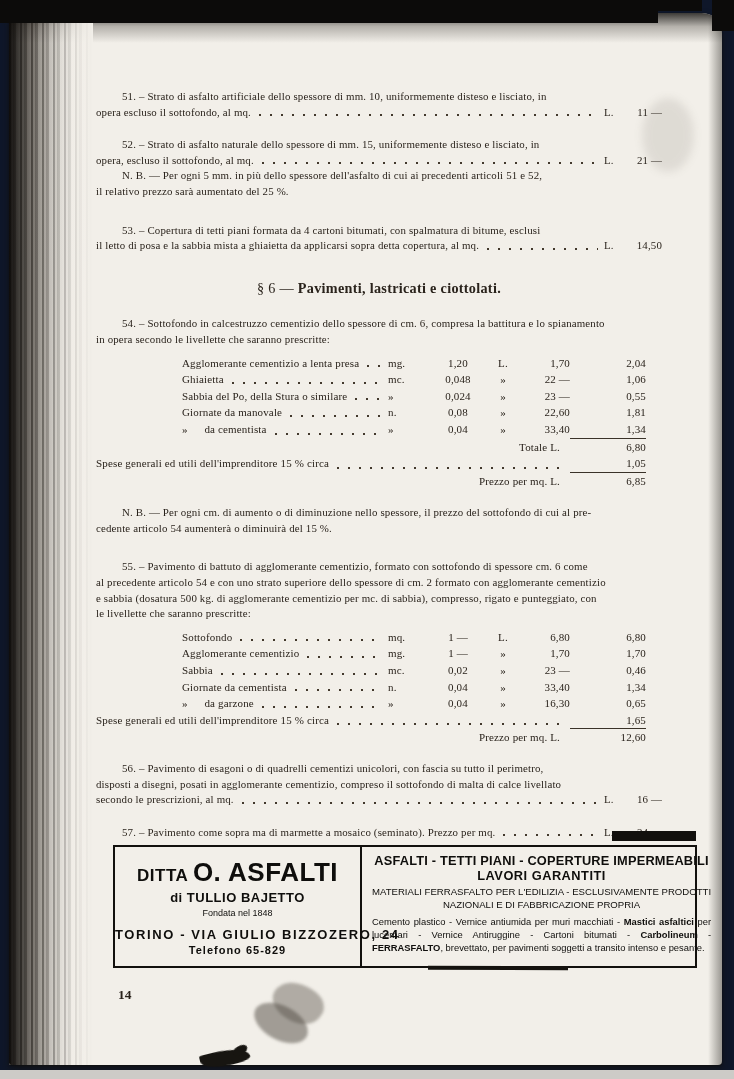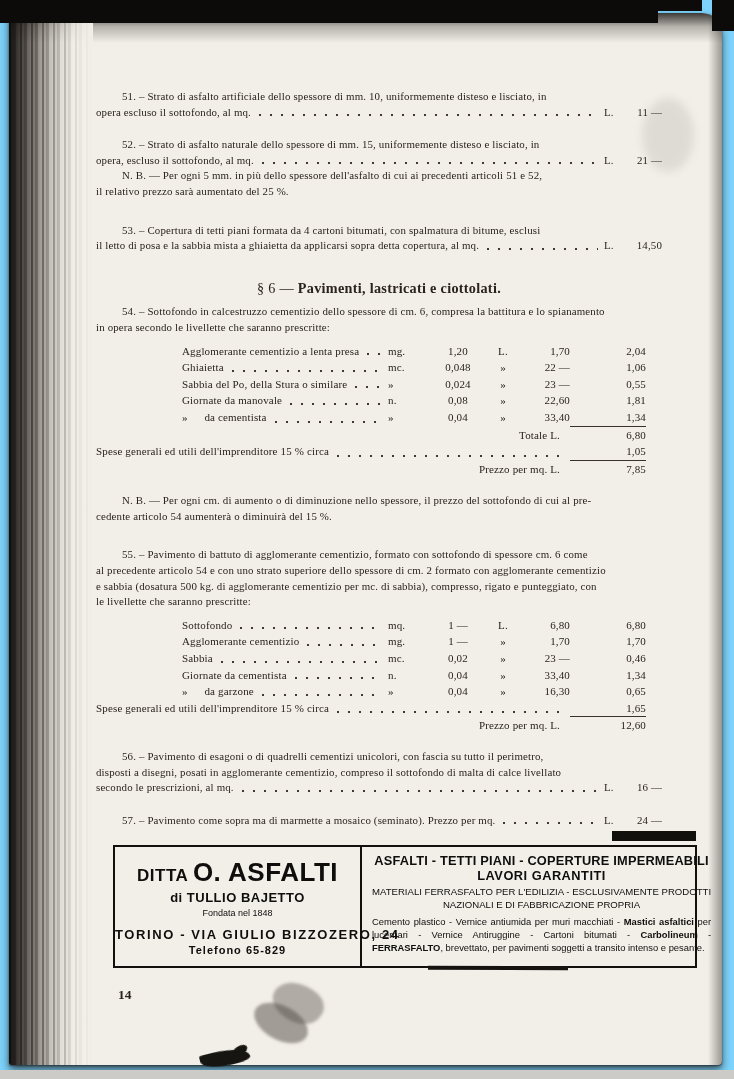--- a/index.html
+++ b/index.html
@@ -3,7 +3,7 @@
 <meta charset="utf-8">
 <style>
   html,body{margin:0;padding:0;background:#9b9995;}
-  .scan{position:relative;width:734px;height:1079px;background:#7dd3fc;overflow:hidden;
+  .scan{position:relative;width:734px;height:1079px;background:#0f172a;overflow:hidden;
         font-family:"Liberation Serif","DejaVu Serif",serif;color:#2a231c;}
   
   .page{position:absolute;left:9px;top:13px;width:713px;height:1052px;background:#f2efe9;

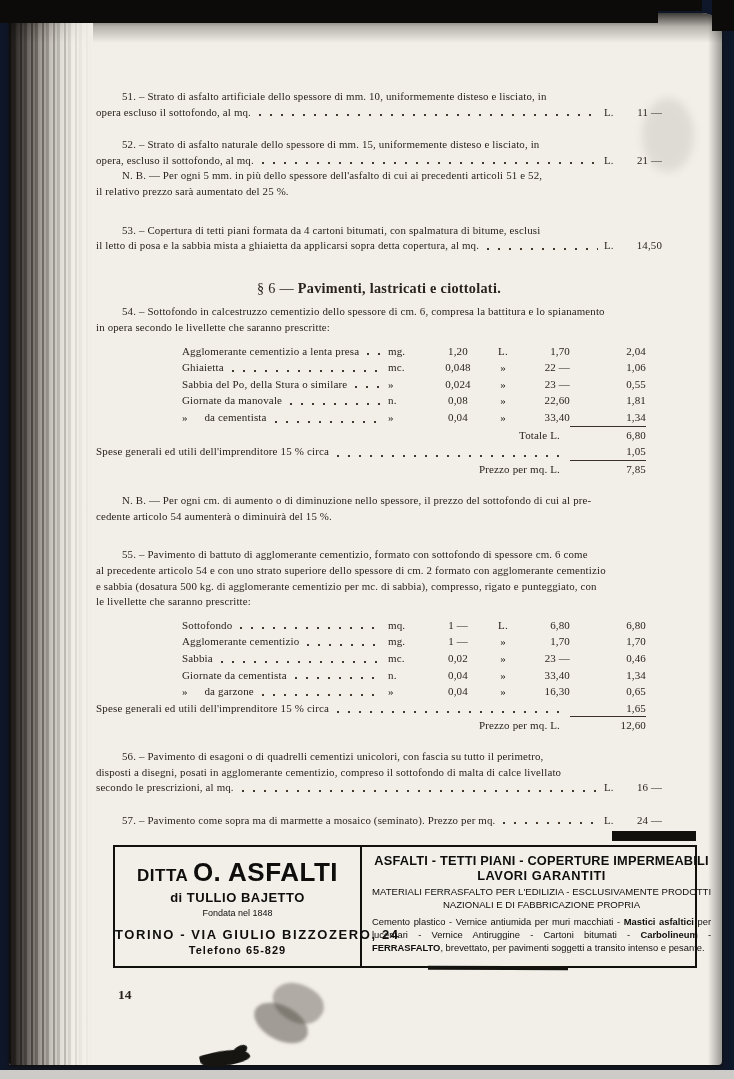--- a/index.html
+++ b/index.html
@@ -50,7 +50,7 @@
         background-size:11px 3px;background-repeat:repeat-x;}
   .price{display:inline-flex;justify-content:space-between;width:58px;white-space:nowrap;}
   .mb1{margin-bottom:17px;} .mb2{margin-bottom:23px;} .mb3{margin-bottom:27px;}
-  .heading{text-align:center;font-size:14.2px;margin:0 0 8px 0;letter-spacing:.3px;}
+  .heading{text-align:center;font-size:14.2px;margin:0 0 20px 0;letter-spacing:.3px;}
   .heading .h-title{font-weight:bold;}
   
   .ptable{margin-left:86px;width:464px;font-size:11px;}

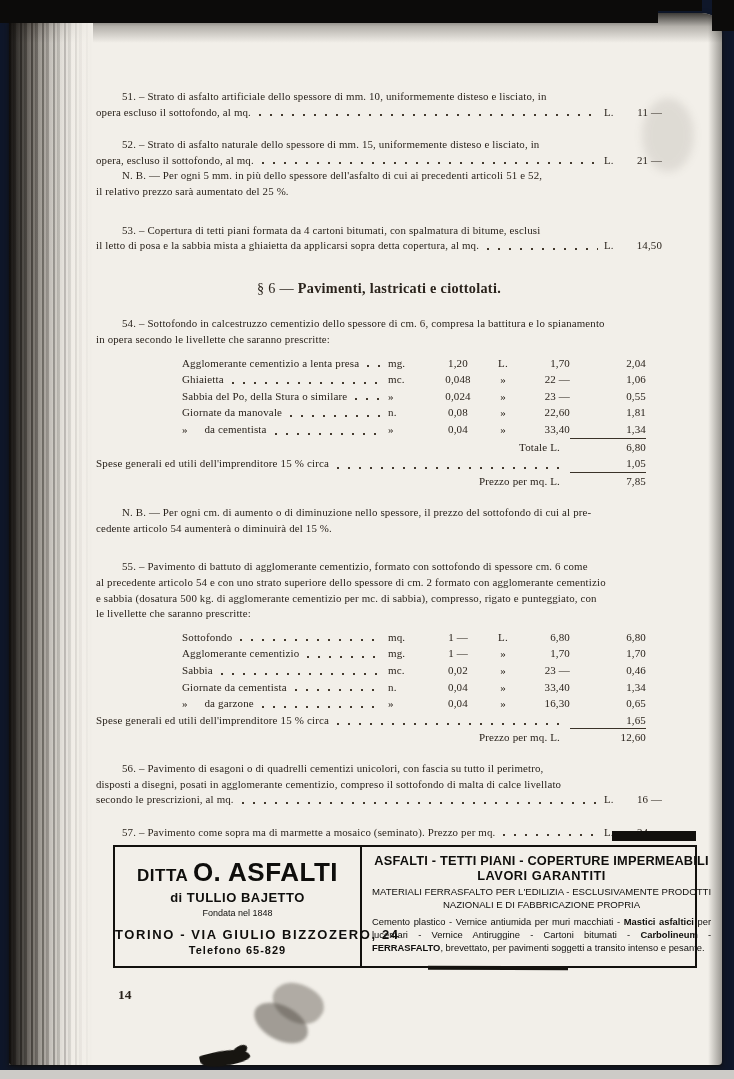--- a/index.html
+++ b/index.html
@@ -217,7 +217,7 @@
         </div>
         <div class="trow sumrow">
           <span class="lbl">Prezzo per mq. L.</span>
-          <span class="td a">7,85</span>
+          <span class="td a">6,85</span>
         </div>
       </div>
 

